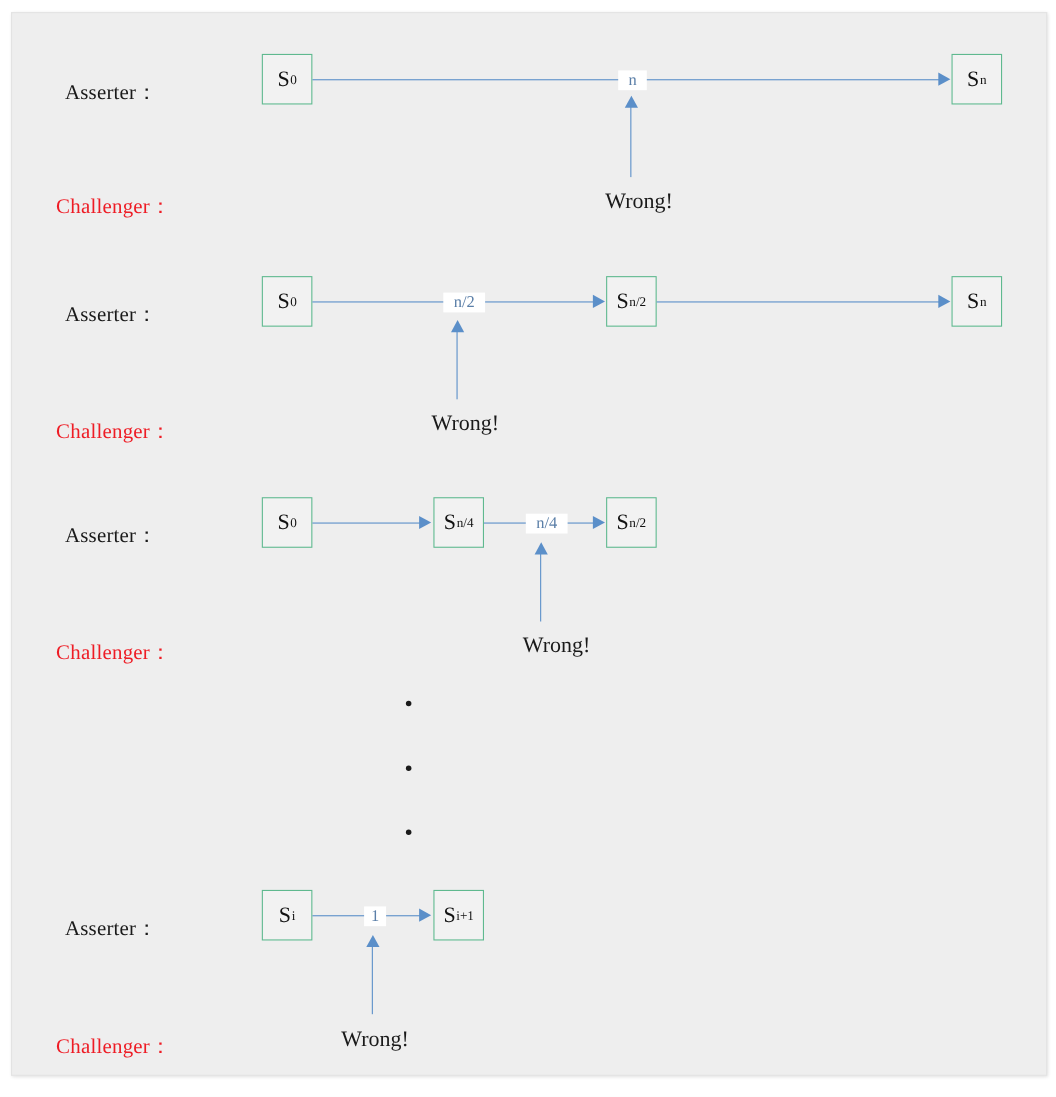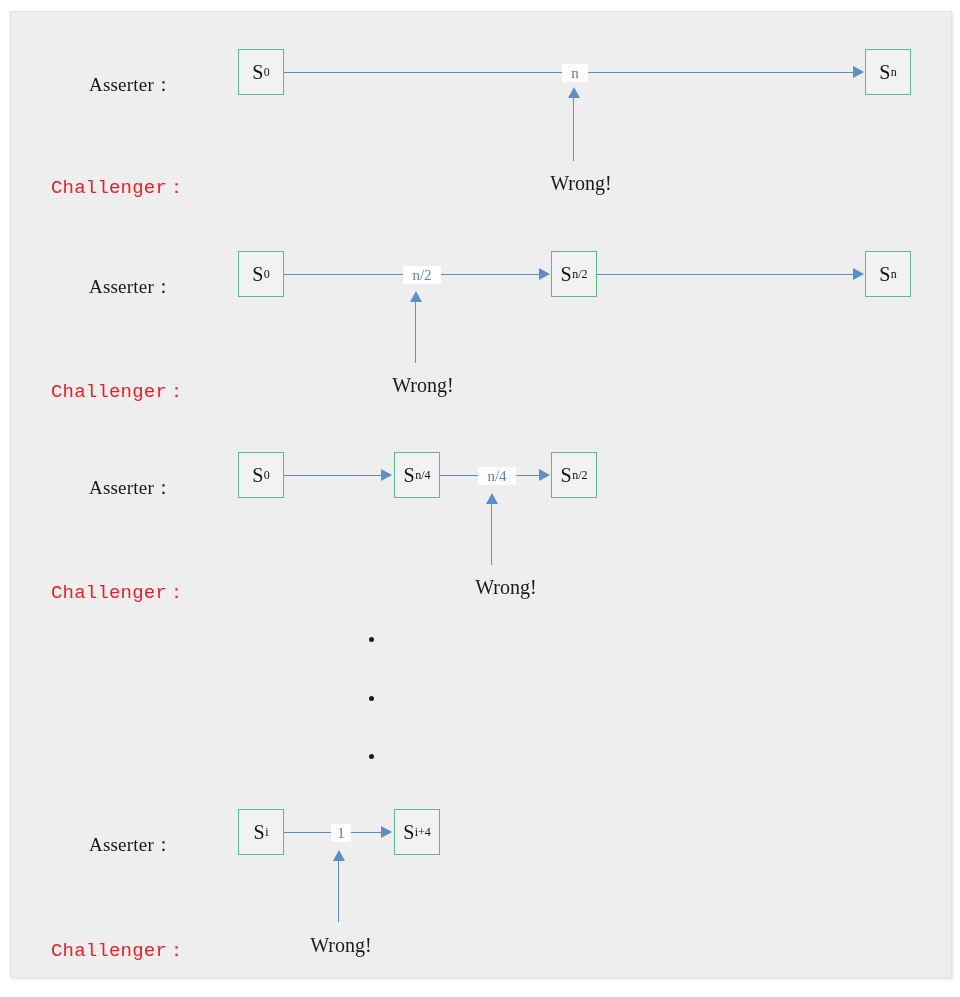--- a/index.html
+++ b/index.html
@@ -25,7 +25,7 @@
     white-space:nowrap;
     letter-spacing:0.2px;
   }
-  .role-asserter{color:#1a1a1a;margin-left:30px;}
+  .role-asserter{color:#1a1a1a;}
   .role-challenger{color:#ee1c25;font-family:Liberation Mono, monospace;}
   .node{
     position:absolute;

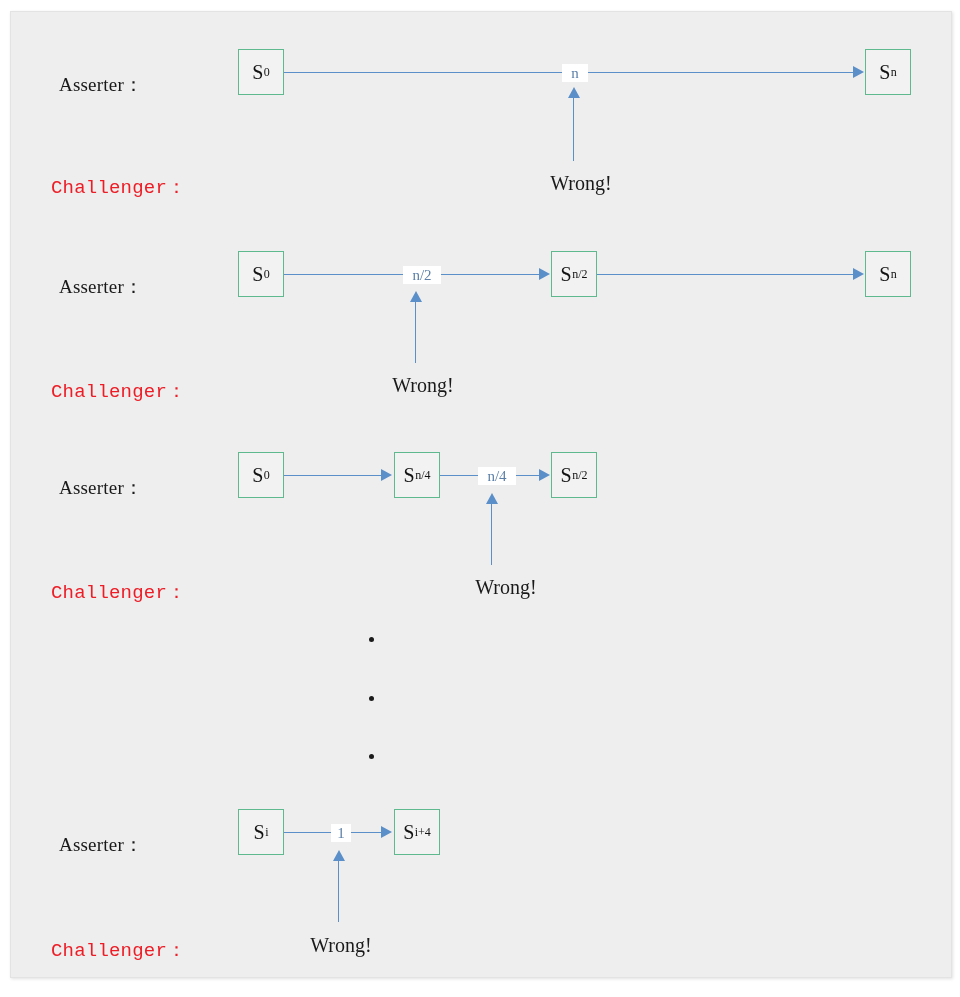--- a/index.html
+++ b/index.html
@@ -26,7 +26,7 @@
     letter-spacing:0.2px;
   }
   .role-asserter{color:#1a1a1a;}
-  .role-challenger{color:#ee1c25;font-family:Liberation Mono, monospace;}
+  .role-challenger{color:#ee1c25;}
   .node{
     position:absolute;
     width:46px;height:46px;

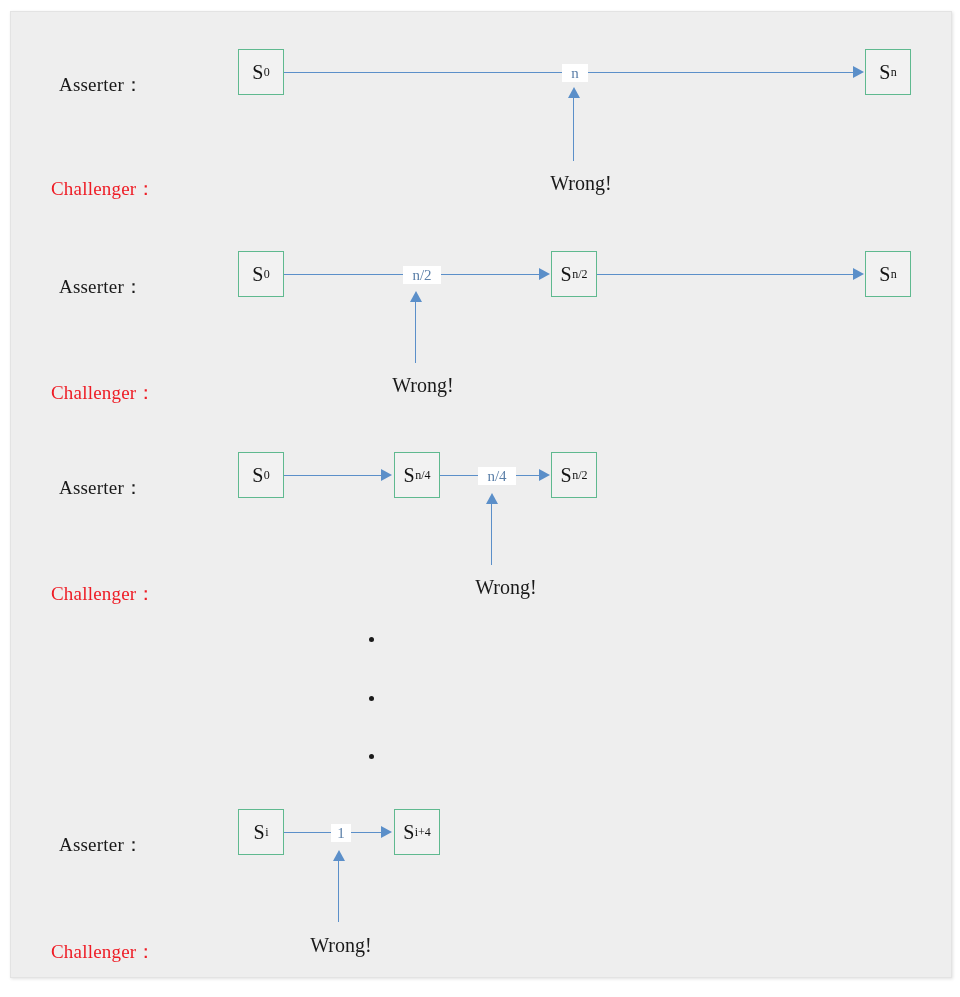--- a/index.html
+++ b/index.html
@@ -191,7 +191,7 @@
 
     <div class="node" style="left:383px;top:797px;">
       <span>S</span>
-        <span class="sub">i+4</span>
+        <span class="sub">i+1</span>
     </div>
 
     <div class="vline" style="left:327px;top:846px;height:64px;"></div>

